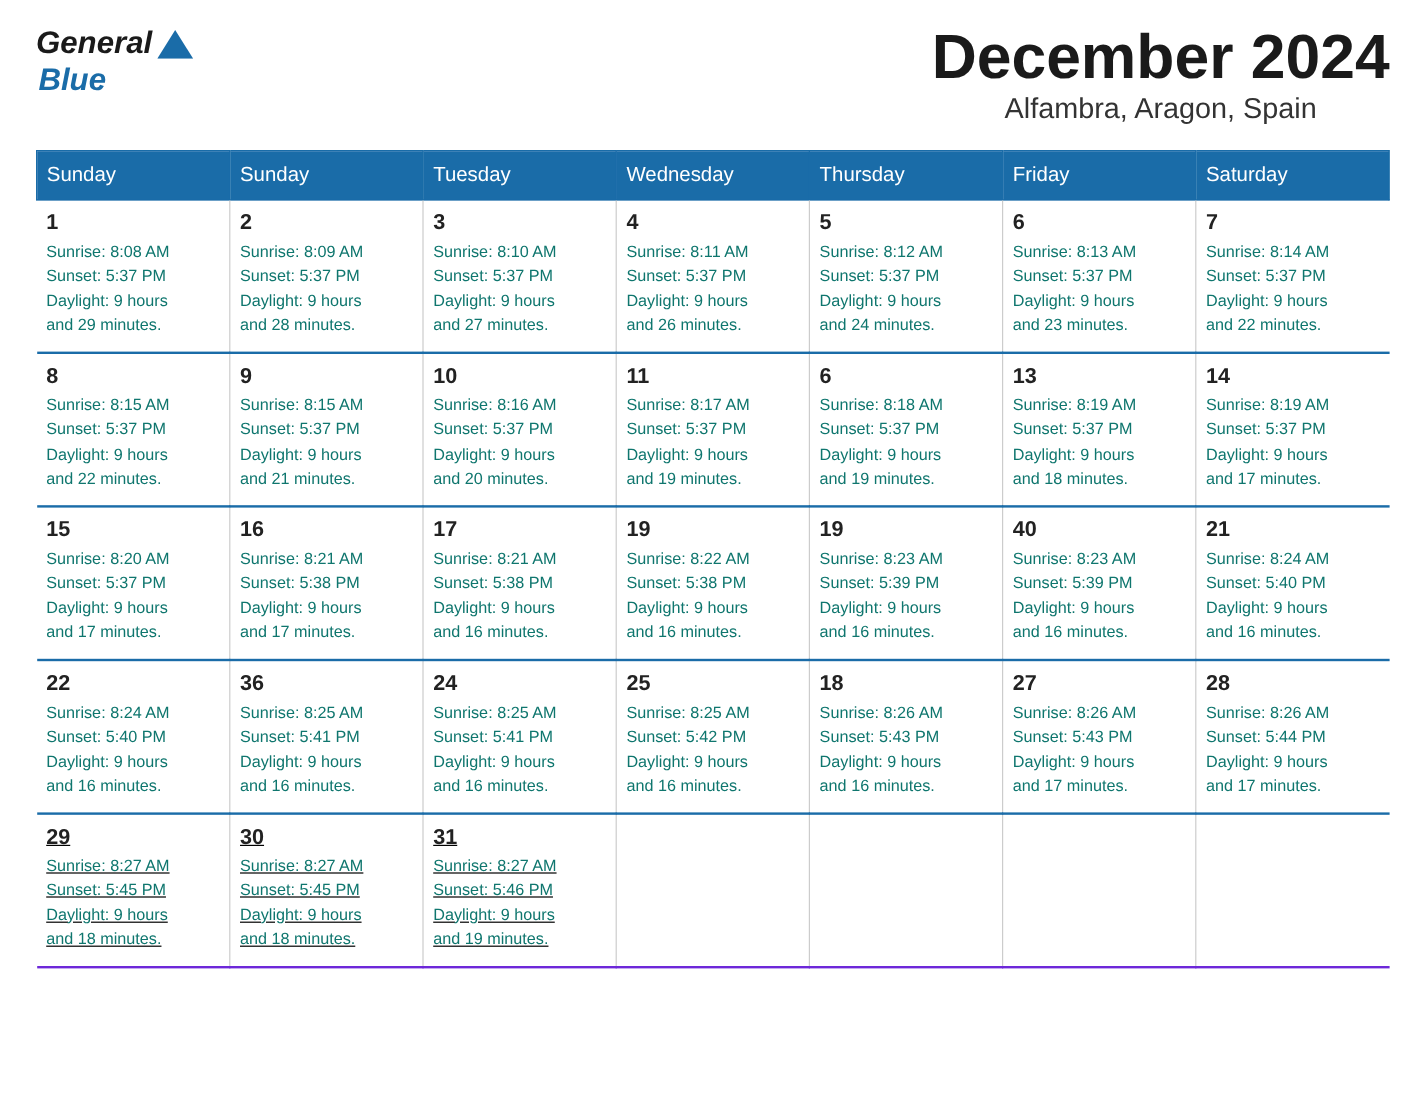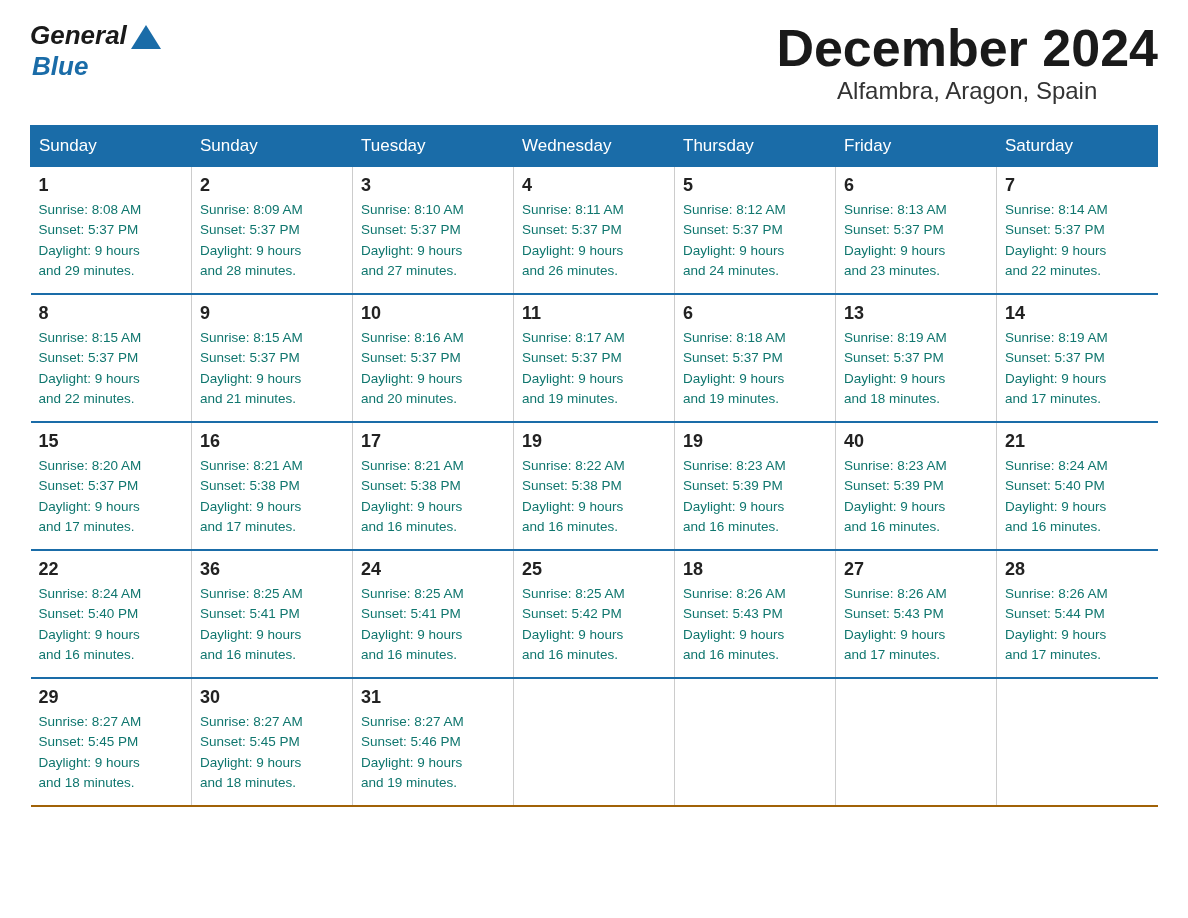--- a/index.html
+++ b/index.html
@@ -93,7 +93,8 @@
       color: #0f766e;
     }
     tbody tr:last-child {
-      border-bottom: 2px solid #a16207;
+      border-bottom: 2px solid #6d28d9;
+      text-decoration: underline;
     }
     .empty-cell {
       background: #fff;

